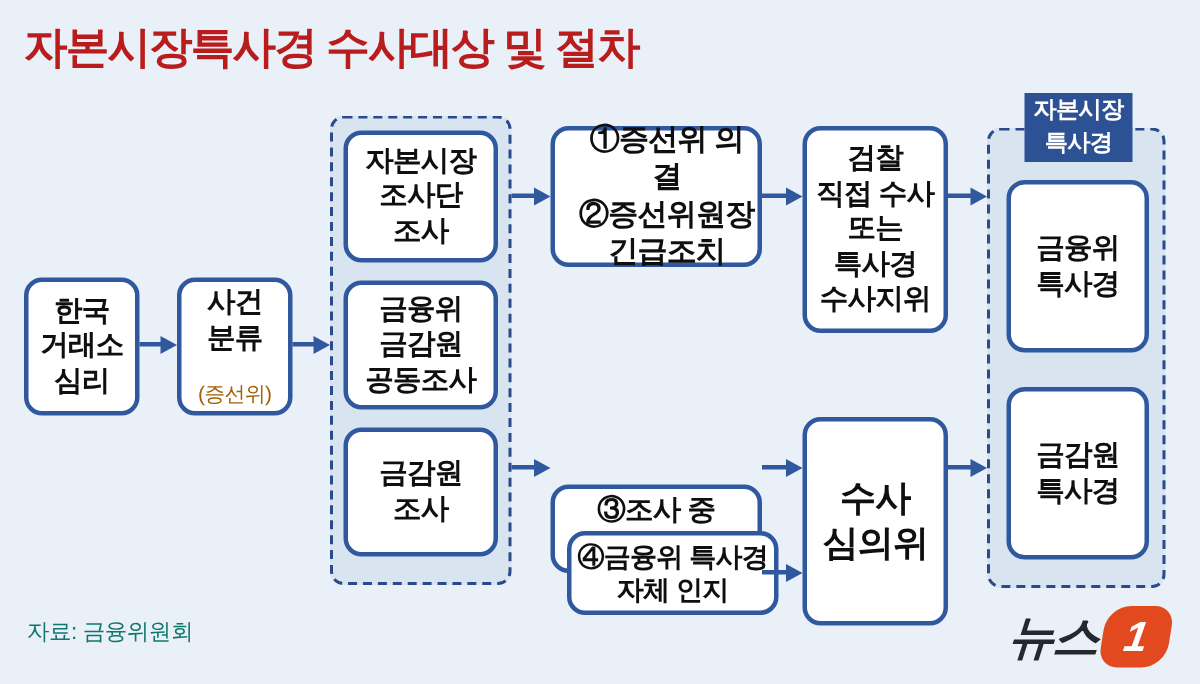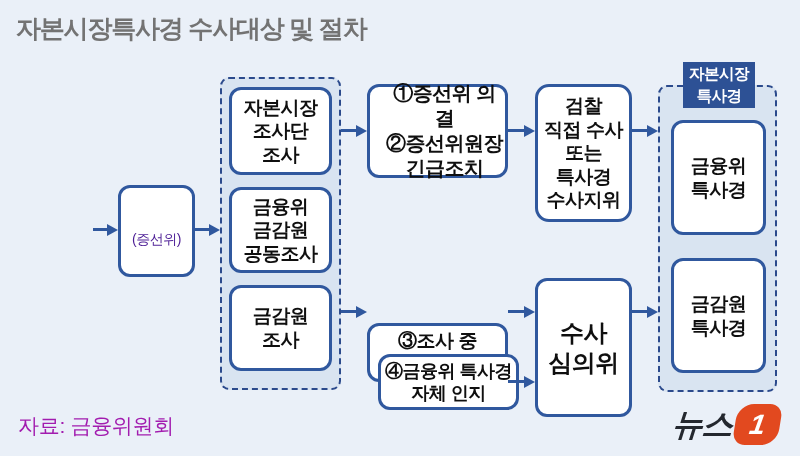--- a/index.html
+++ b/index.html
@@ -10,7 +10,7 @@
   }
   .title {
     position:absolute; left:16px; top:12px;
-    font-size:25px; font-weight:800; color:#737373; letter-spacing:-1.2px;
+    font-size:29px; font-weight:800; color:#b91c1c; letter-spacing:-1.2px;
     white-space:pre-line;
   }
   .box {

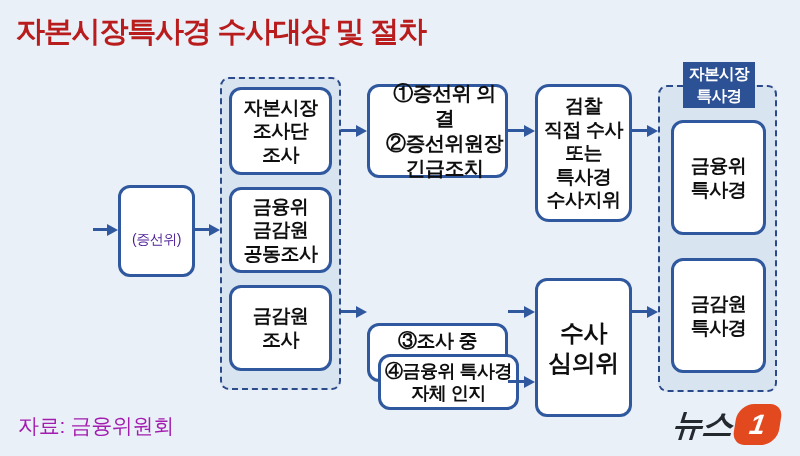--- a/index.html
+++ b/index.html
@@ -34,7 +34,7 @@
   #box-invest2 { left:7px;  top:108px; width:103px; height:86px; }
   #box-invest3 { left:7px;  top:206px; width:103px; height:86px; }
   #box-decision     { left:367px; top:84px;  width:141px; height:94px;  font-size:20px;padding-left:14px; }
-  #box-prosecution  { left:535px; top:84px;  width:97px;  height:138px;border-radius:14px; }
+  #box-prosecution  { left:535px; top:84px;  width:97px;  height:138px; }
   #box-case3        { left:367px; top:283px; width:141px; height:59px;margin-top:40px; }
   #box-case4        { left:378px; top:354px; width:141px; height:56px; font-size:18px; }
   #box-deliberation { left:535px; top:278px; width:97px;  height:139px; font-size:24px; }

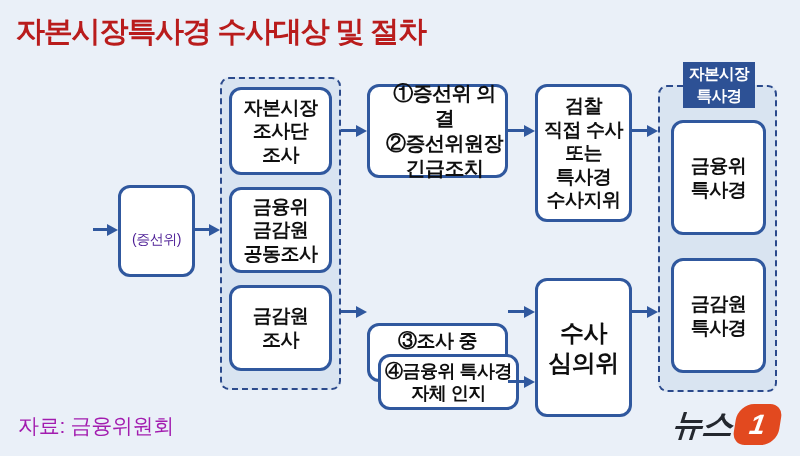--- a/index.html
+++ b/index.html
@@ -85,6 +85,11 @@
 
   <div class="title">자본시장특사경 수사대상 및 절차</div>
 
+  <div class="box" id="box-exchange">
+    <span>한국
+거래소
+심리</span>
+  </div>
   <div class="box" id="box-classification">
     <span class="sub">(증선위)</span>
   </div>

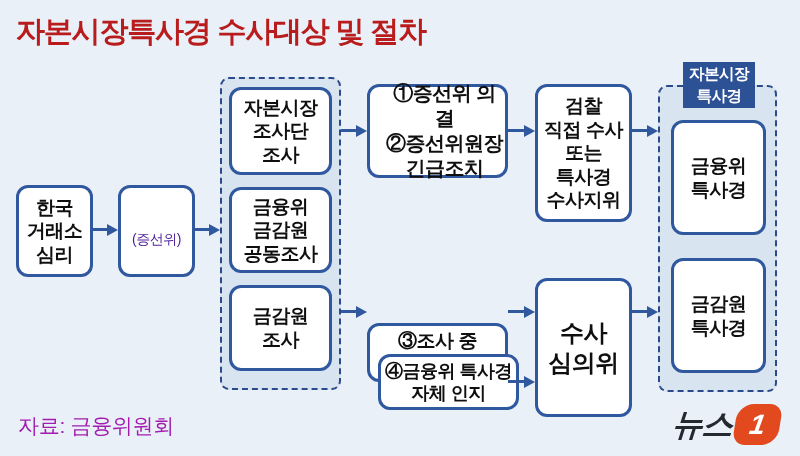--- a/index.html
+++ b/index.html
@@ -91,6 +91,8 @@
 심리</span>
   </div>
   <div class="box" id="box-classification">
+    <span>사건
+분류</span>
     <span class="sub">(증선위)</span>
   </div>
 

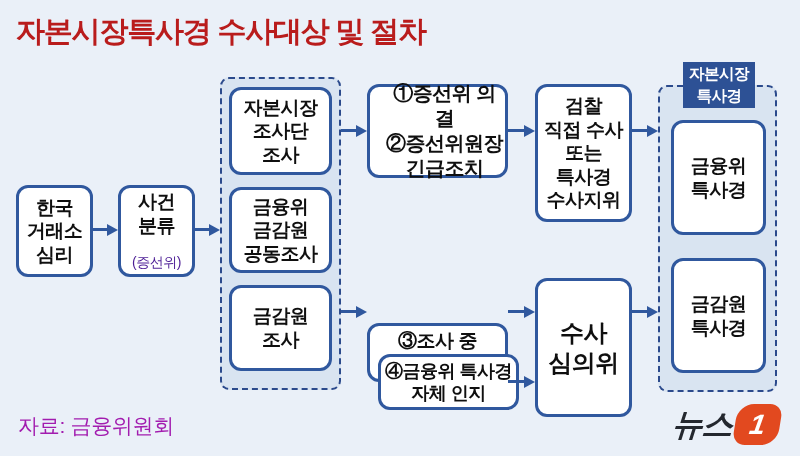--- a/index.html
+++ b/index.html
@@ -23,7 +23,7 @@
   }
   #box-exchange       { left:16px;  top:185px; width:77px;  height:92px; }
   #box-classification { left:118px; top:185px; width:77px;  height:92px; }
-  #box-classification .sub { font-size:14px; font-weight:500; color:#4c1d95; margin-top:17px; }
+  #box-classification .sub { font-size:14px; font-weight:500; color:#a16207; margin-top:17px; }
   .dashed-container {
     position:absolute; background:#d9e4f1;
     border:2px dashed #2b4a8c; border-radius:9px; box-sizing:border-box;

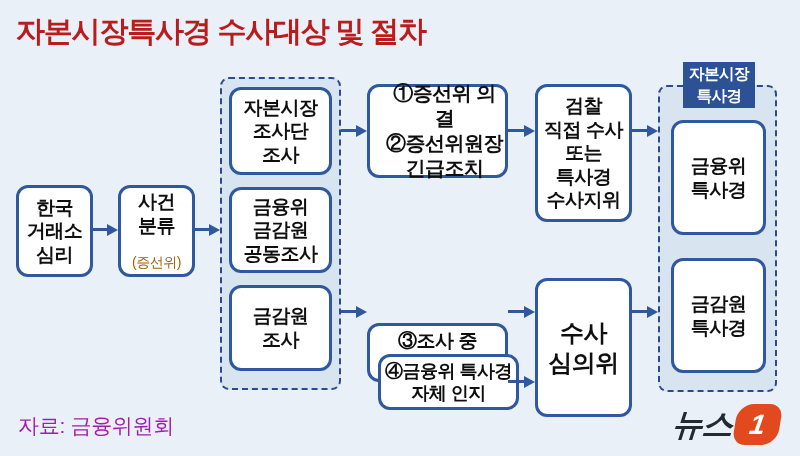--- a/index.html
+++ b/index.html
@@ -64,7 +64,7 @@
   #a9 { left:508px; top:380px; width:17px; }
   .source {
     position:absolute; left:18px; top:412px;
-    font-size:21px; color:#a21caf; letter-spacing:-0.3px;
+    font-size:15px; color:#0f766e; letter-spacing:-0.3px;
   }
   .logo { position:absolute; left:672px; top:404px; display:flex; align-items:center; }
   .logo-text {

